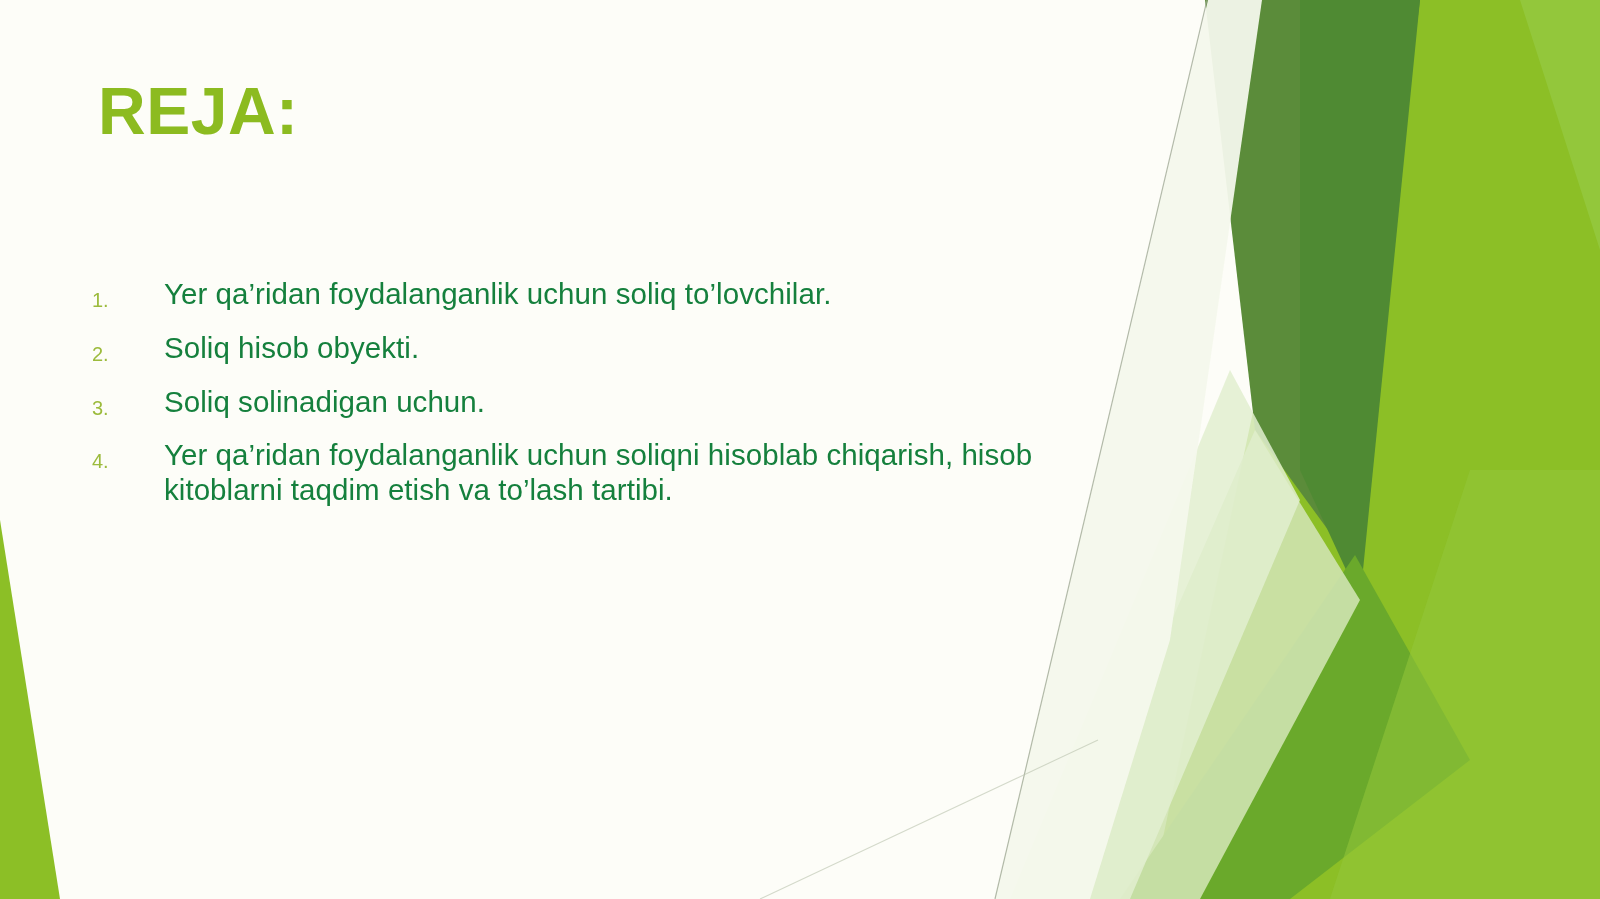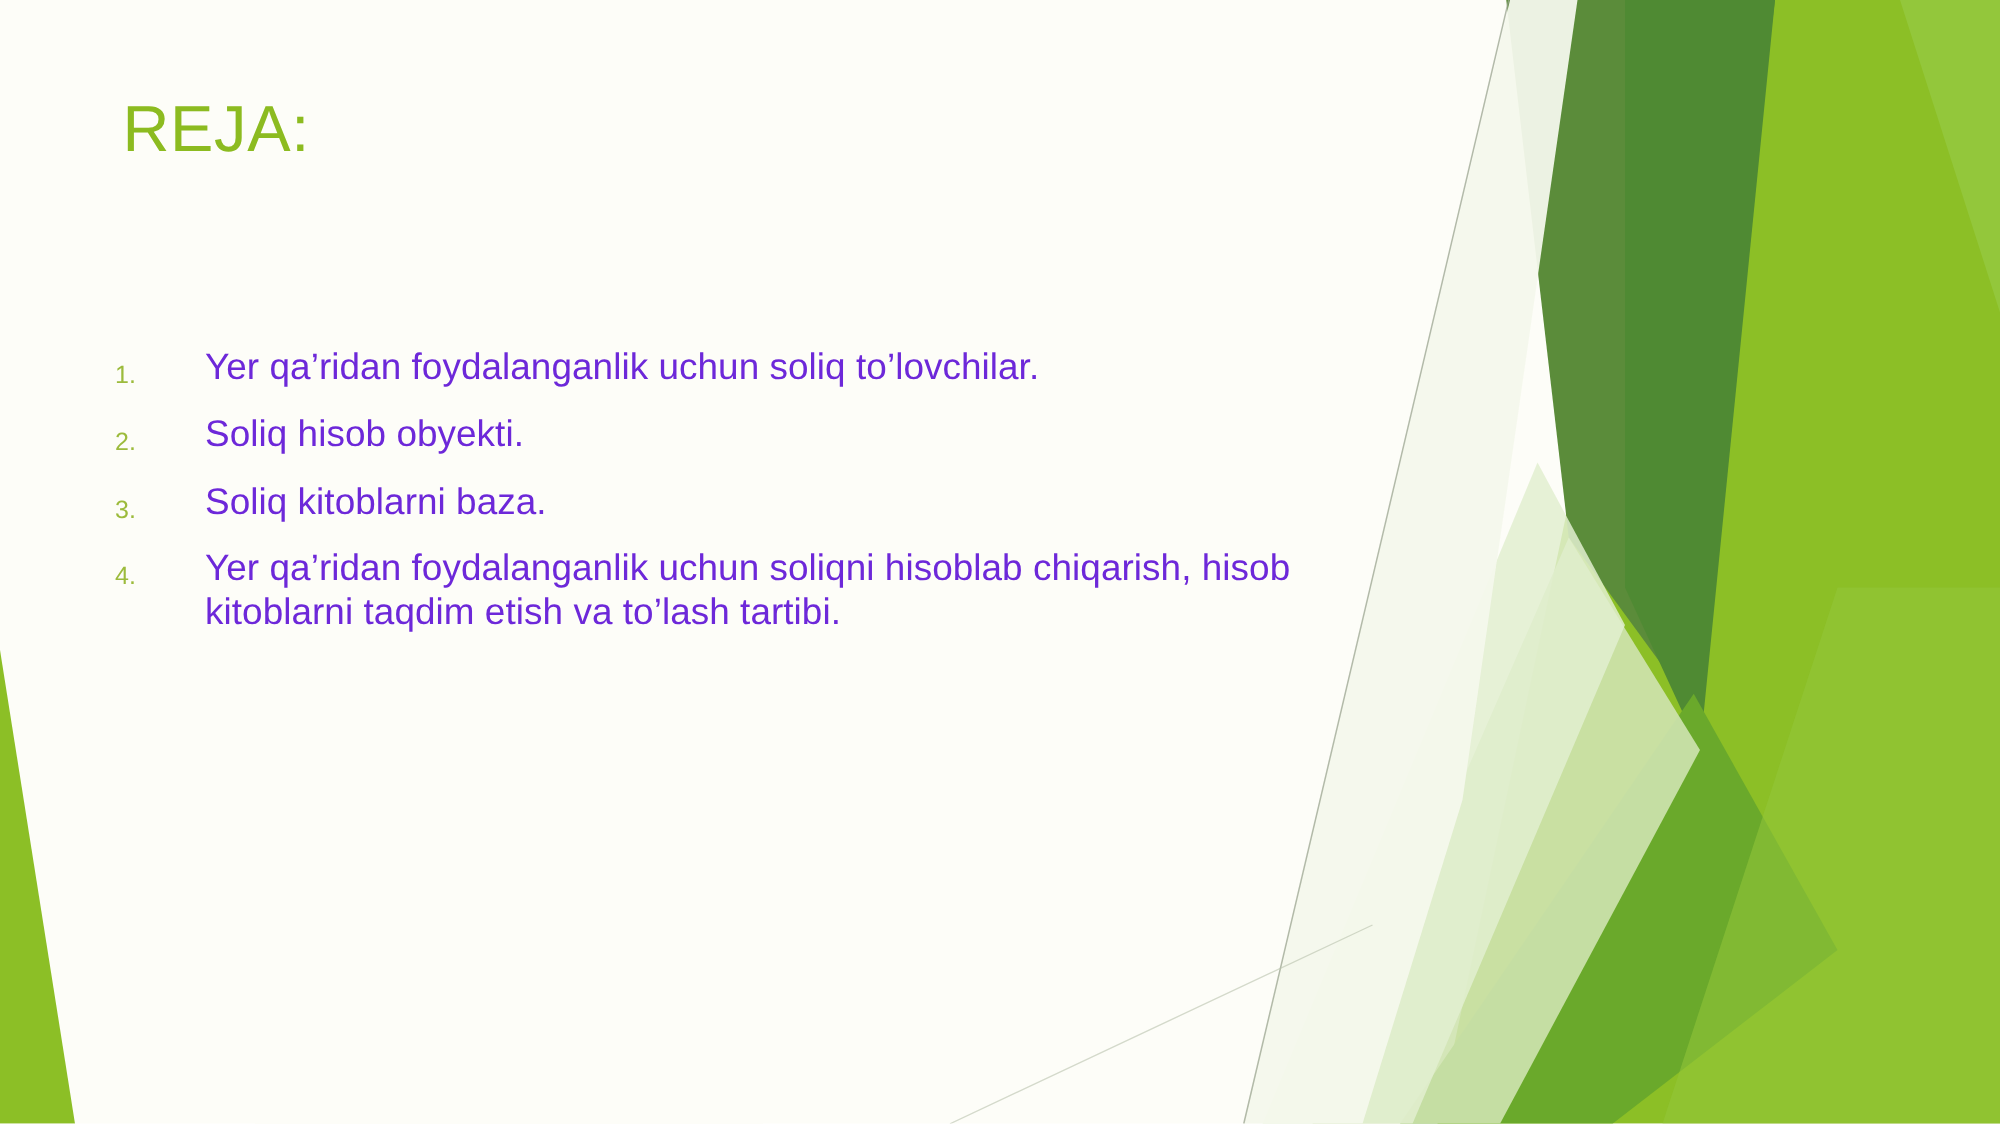--- a/index.html
+++ b/index.html
@@ -30,8 +30,8 @@
     position: absolute;
     left: 98px;
     top: 78px;
-    font-size: 52px;
-    font-weight: 400;
+    font-size: 66px;
+    font-weight: 700;
     letter-spacing: 0.5px;
     color: #8cbb20;
     line-height: 1;

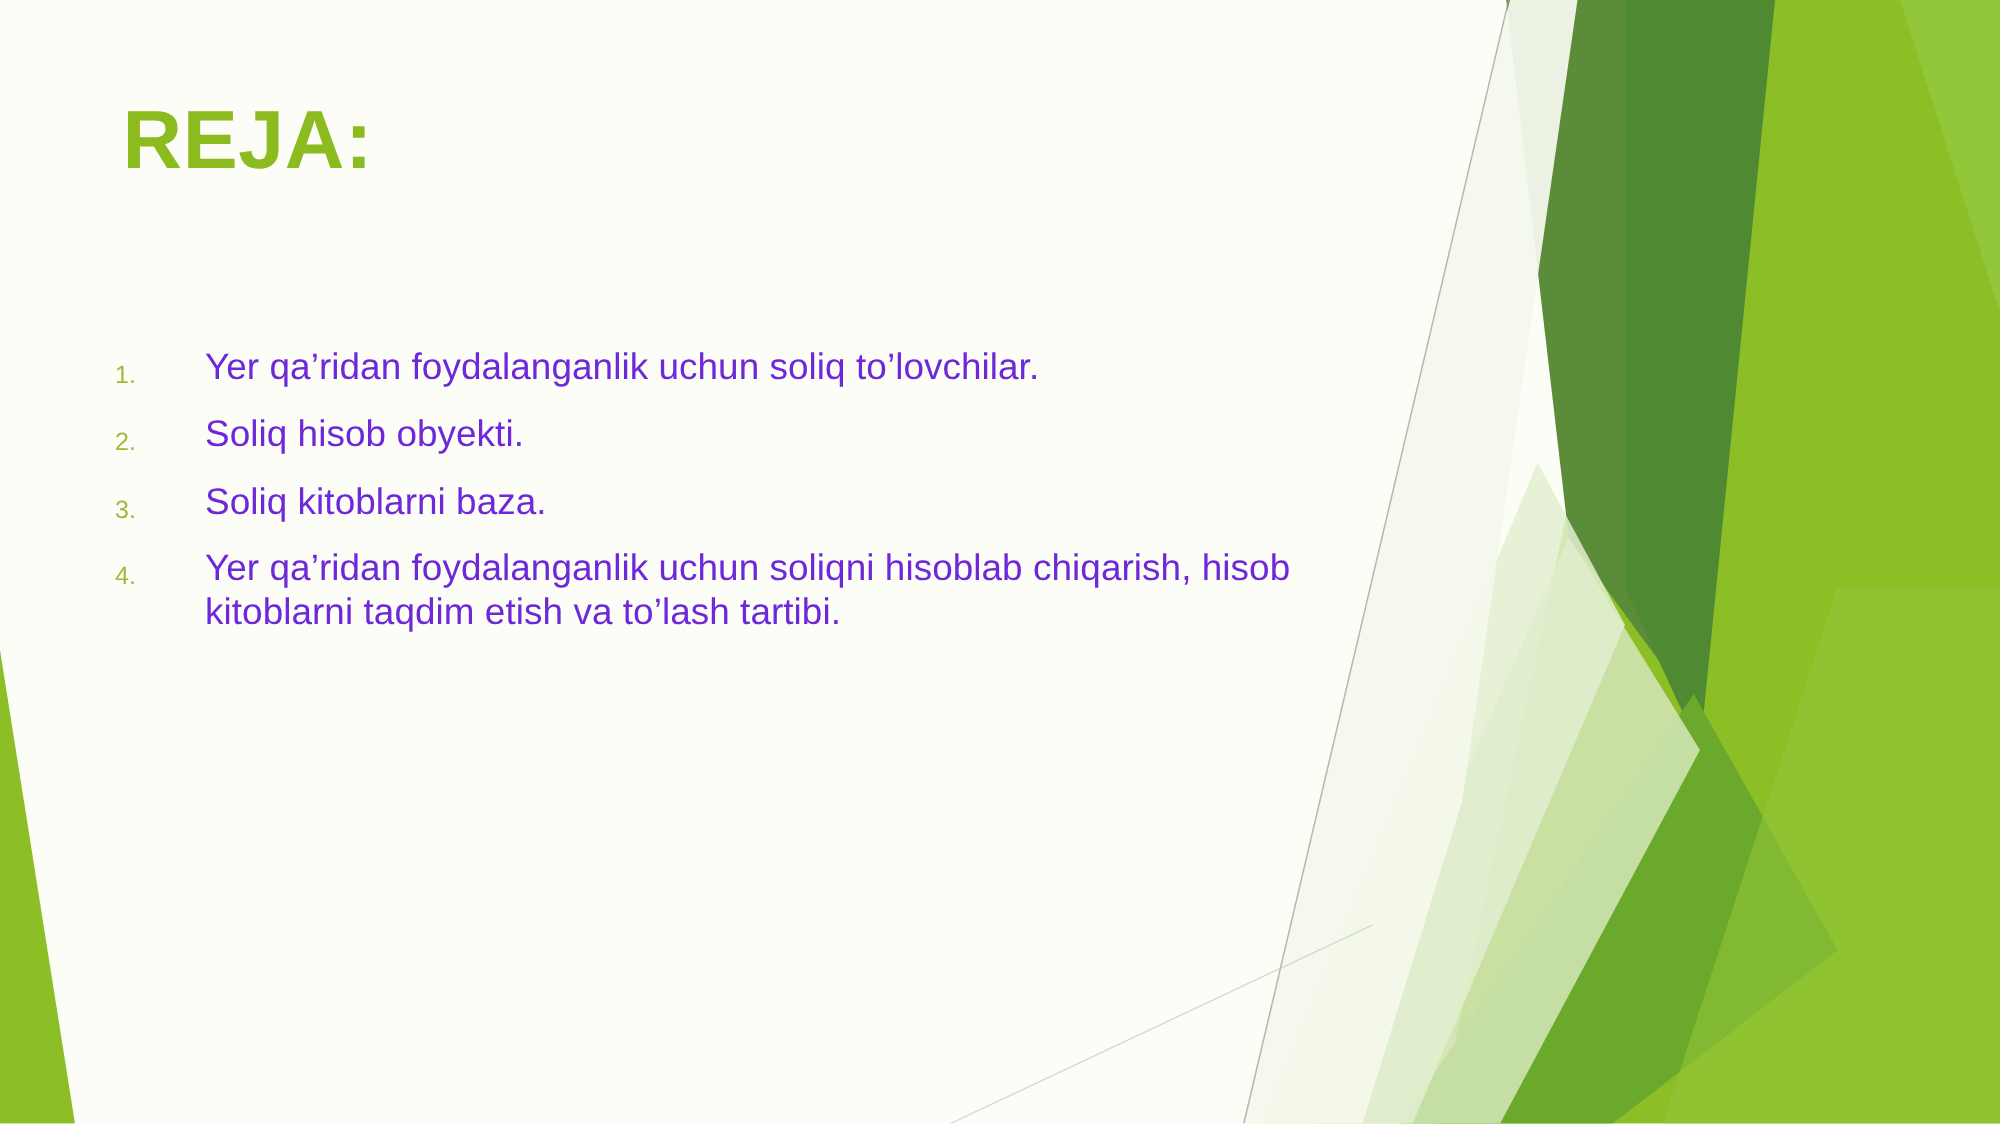--- a/index.html
+++ b/index.html
@@ -70,7 +70,7 @@
 
   .item-text {
     flex: 1 1 auto;
-    color: #6d28d9;
+    color: #15803d;
     font-size: 29.5px;
     font-weight: 400;
     line-height: 1.18;

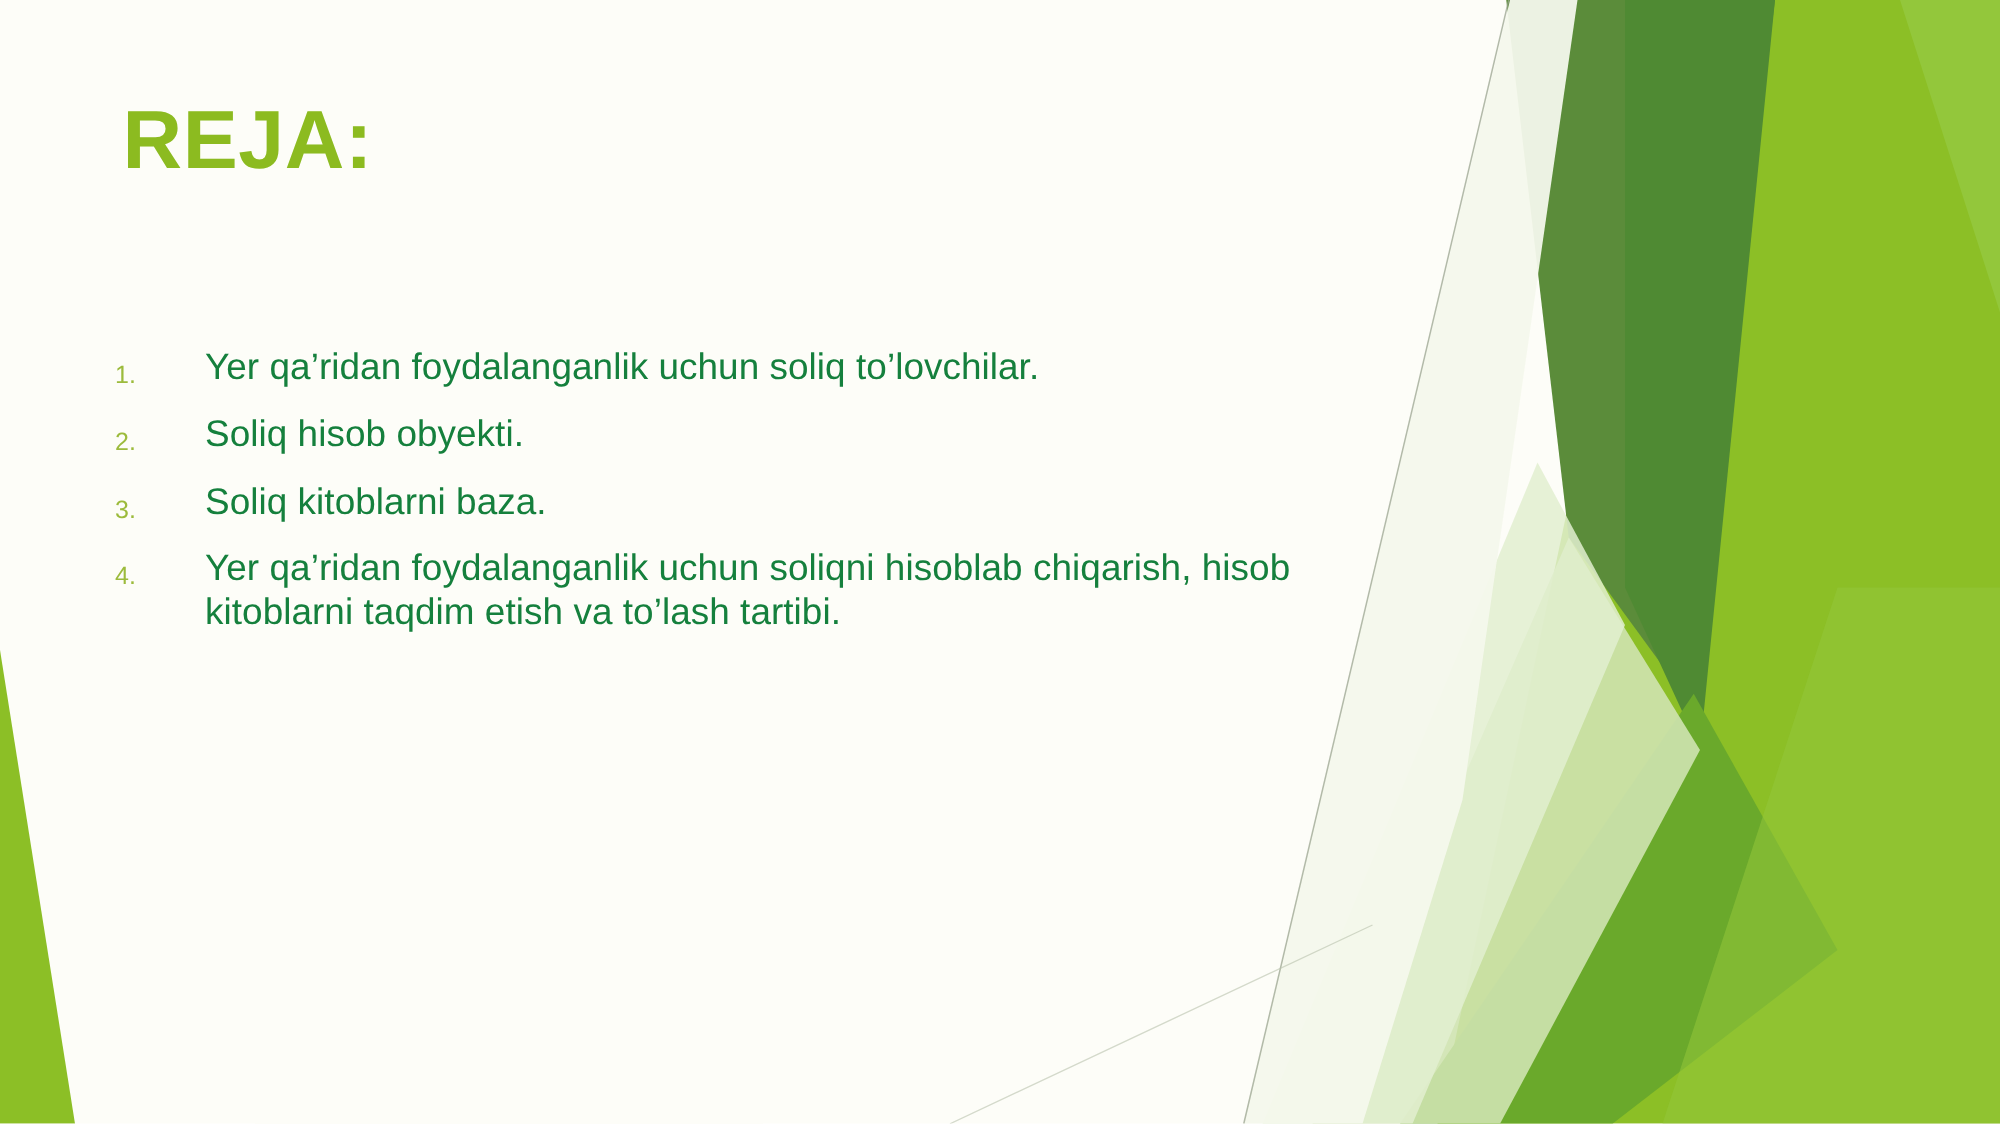--- a/index.html
+++ b/index.html
@@ -124,7 +124,7 @@
 
     <li class="list-item">
       <span class="item-number">3.</span>
-      <span class="item-text">Soliq kitoblarni baza.</span>
+      <span class="item-text">Soliq solinadigan uchun.</span>
     </li>
 
     <li class="list-item wrap-item">

